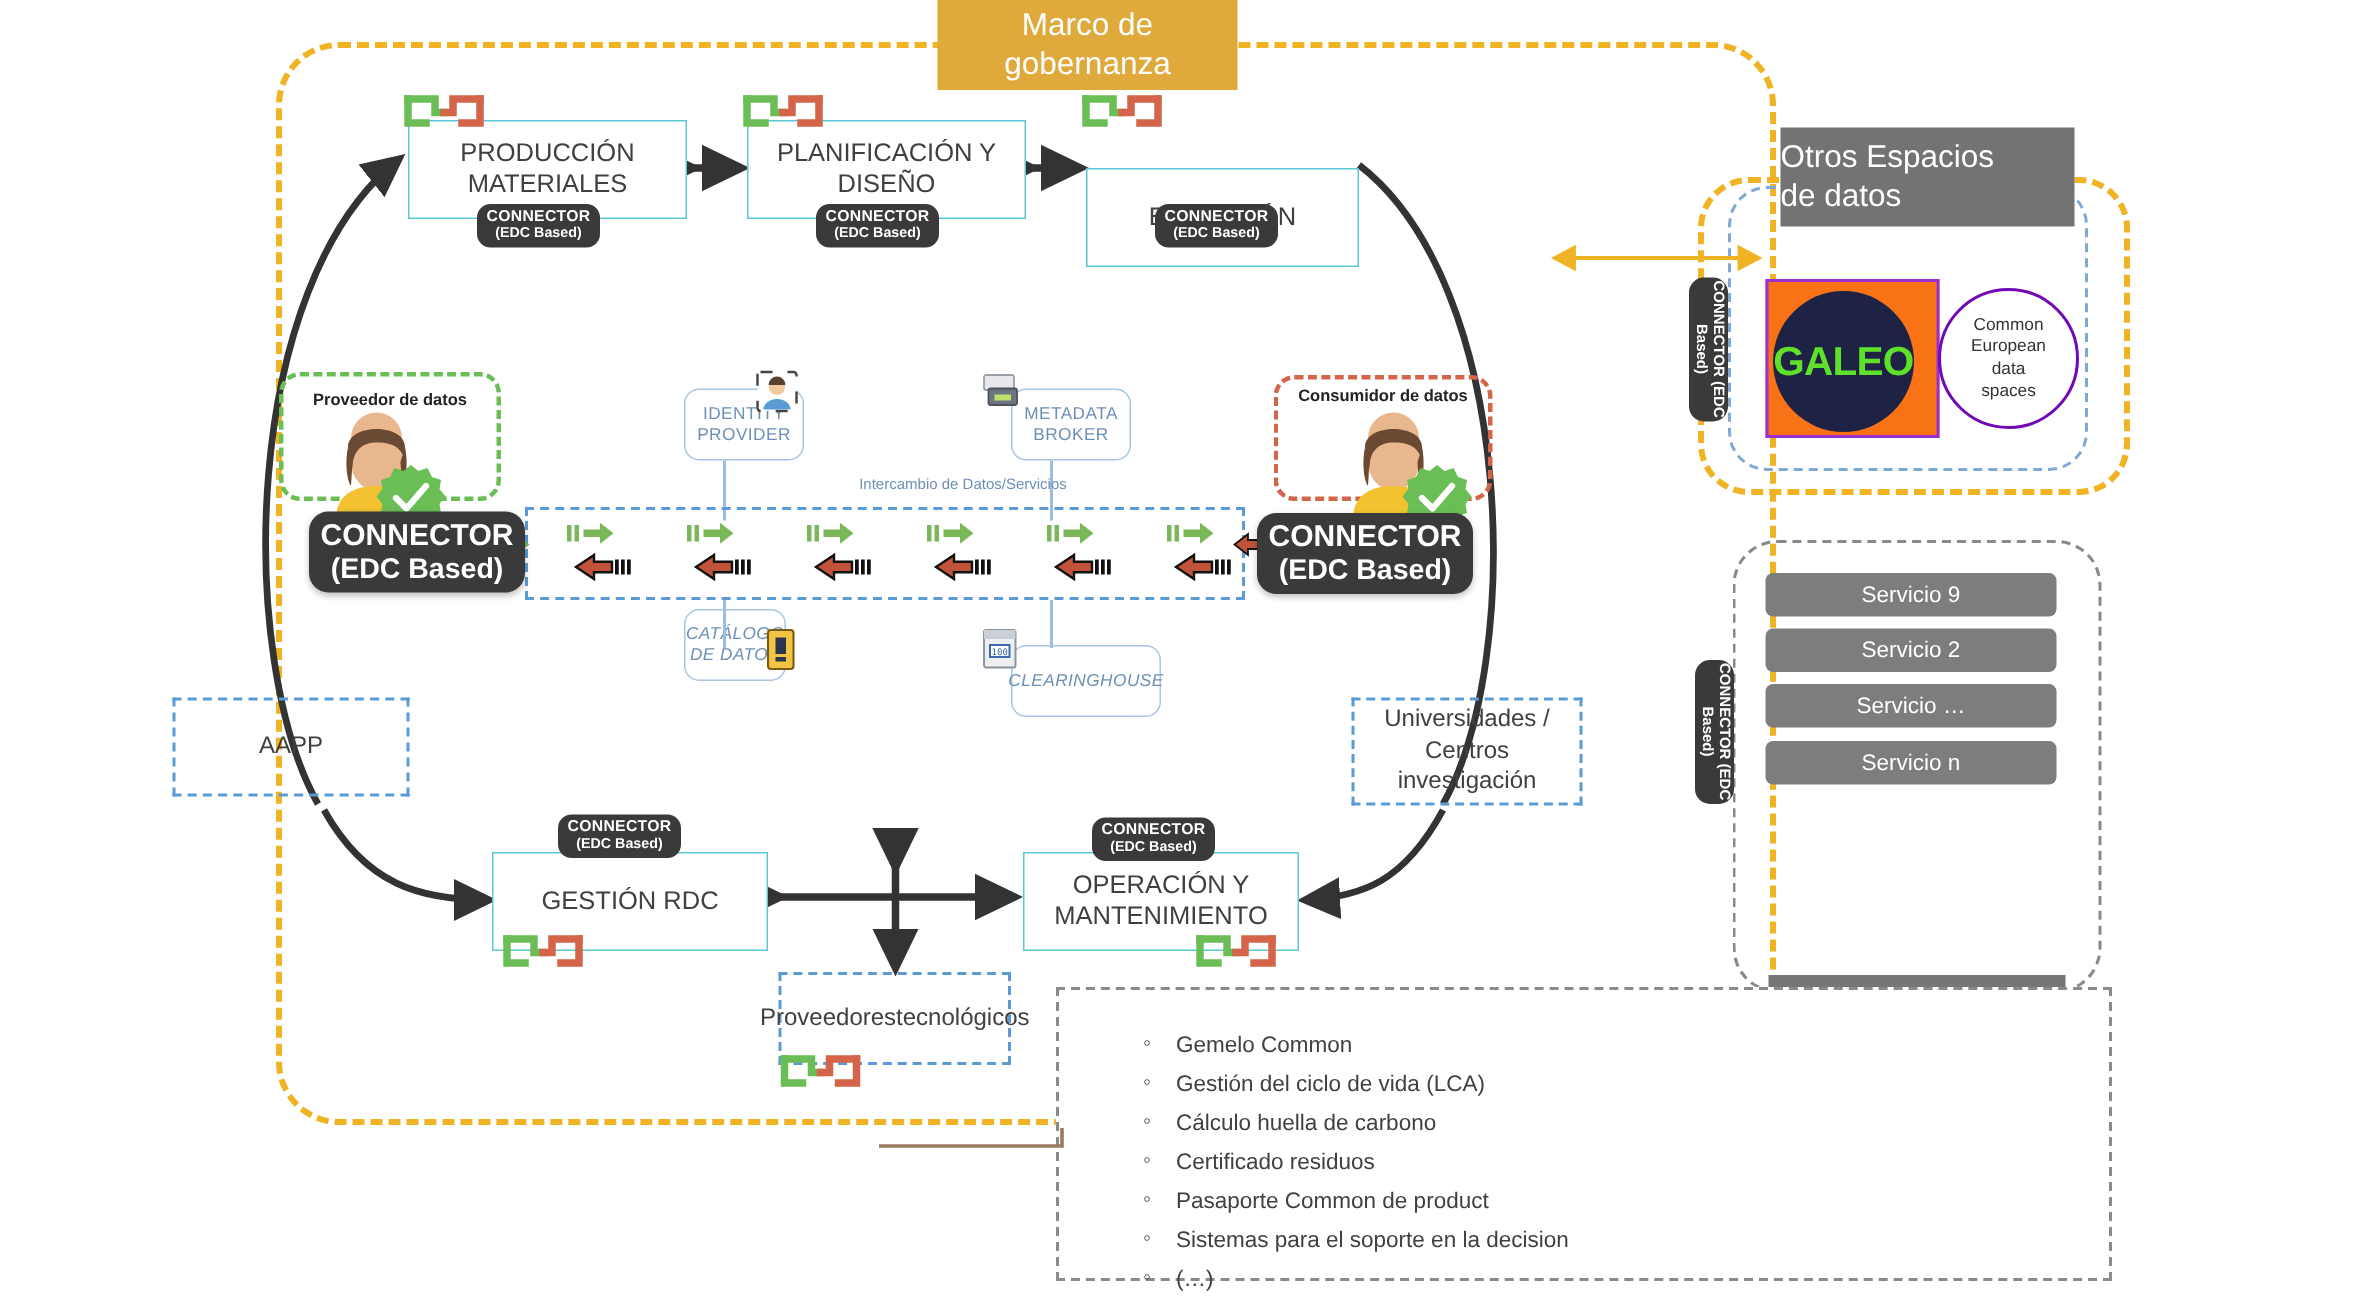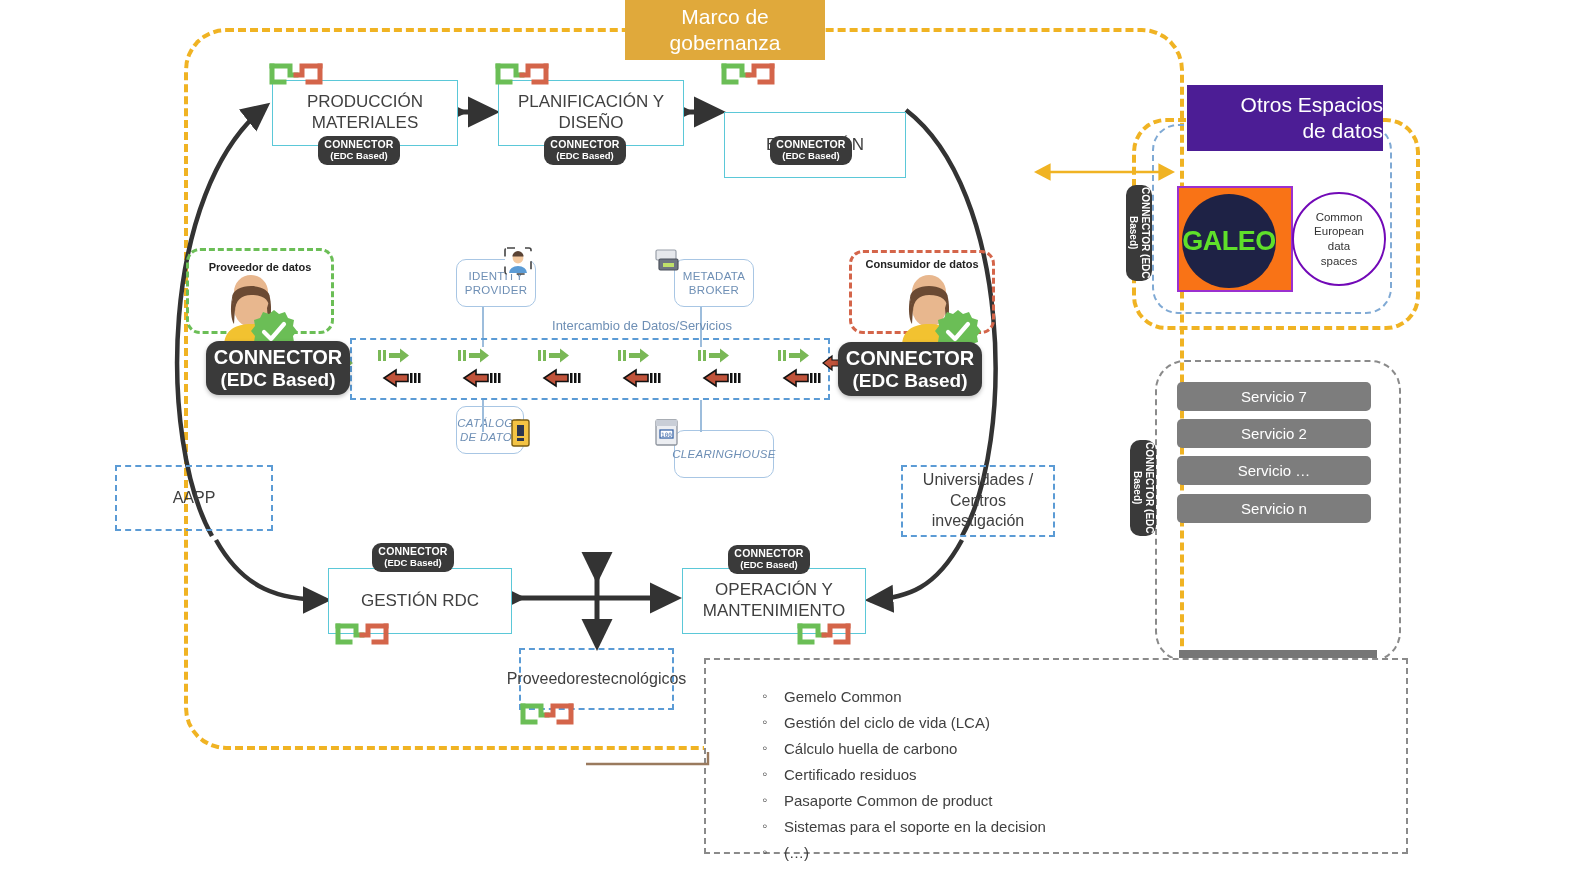--- a/index.html
+++ b/index.html
@@ -34,8 +34,8 @@
   
   .hdr-gov{background:#E0A93B;color:#fff;font-size:21px;text-align:center;
         display:flex;align-items:center;justify-content:center;line-height:1.25;}
-  .hdr-others{background:#4c1d95;color:#fff;font-size:21px;text-align:center;
-        display:flex;align-items:flex-end;justify-content:center;line-height:1.25;}
+  .hdr-others{background:#737373;color:#fff;font-size:21px;text-align:center;
+        display:flex;align-items:flex-start;justify-content:center;line-height:1.25;}
   .hdr-serv{background:#767676;color:#fff;font-size:22px;text-align:center;
         display:flex;align-items:center;justify-content:center;}
   .serv-item{background:#7d7d7d;color:#fff;border-radius:5px;font-size:15px;

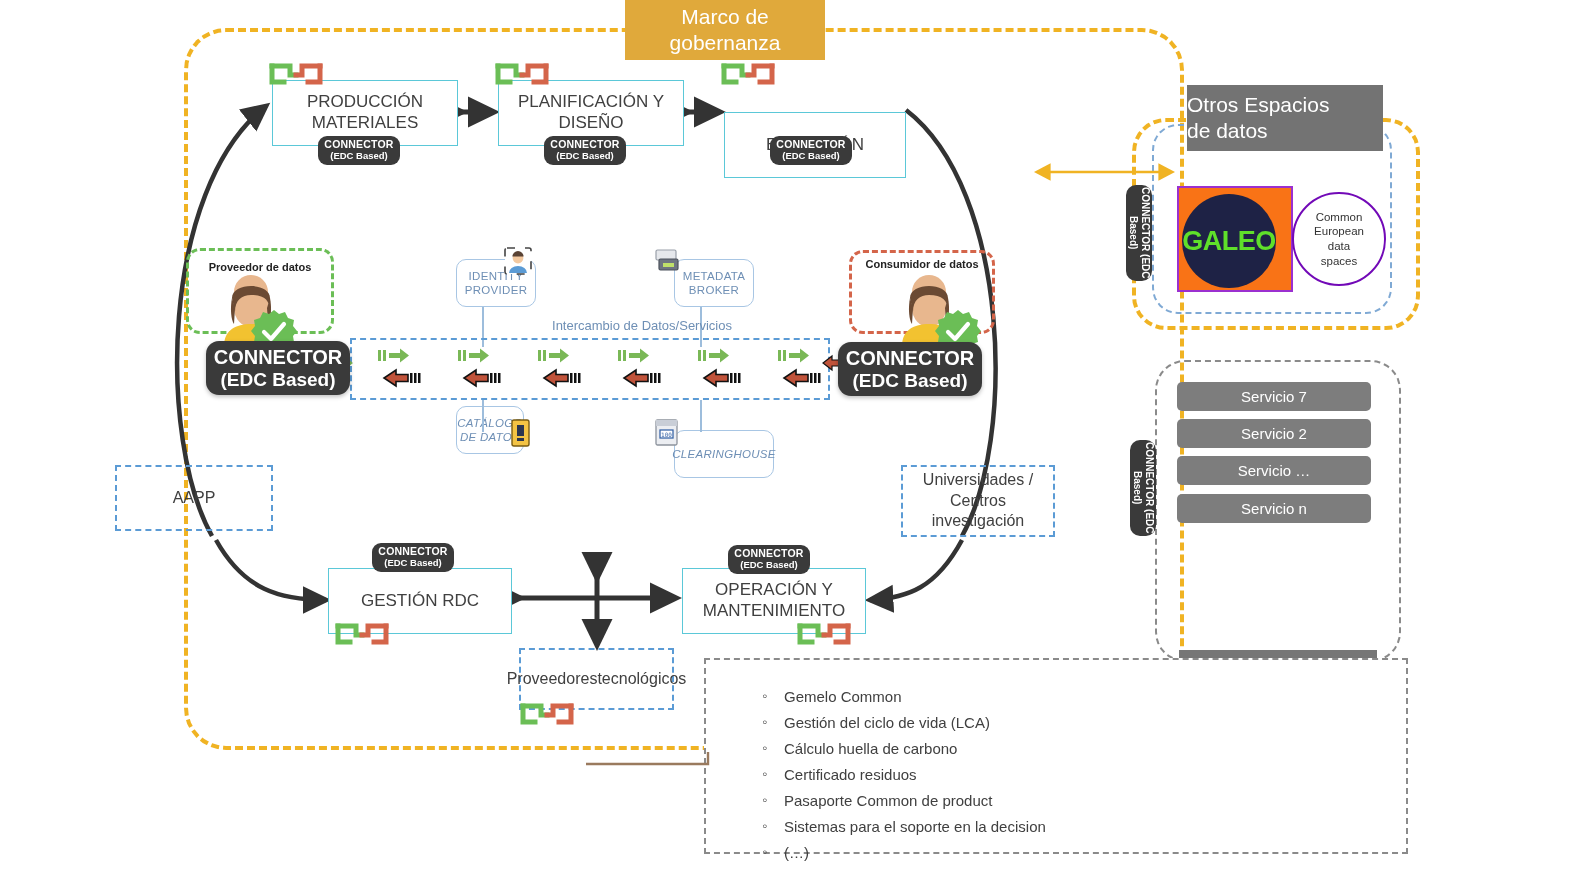--- a/index.html
+++ b/index.html
@@ -46,7 +46,7 @@
   .ids{border:1.5px solid #A8C6E4;border-radius:10px;background:#fff;color:#6E8FB5;
        font-size:11.5px;text-align:center;display:flex;align-items:center;
        justify-content:center;line-height:1.25;letter-spacing:.3px;margin-left:13px;}
-  .exch-label{color:#6E8FB5;font-size:13px;}
+  .exch-label{color:#6E8FB5;font-size:10px;}
   .exch-bar{border:2px dashed #5B9BD5;}
   
   .actor-dash-g{border:3.5px dashed #6BBE56;border-radius:14px;}

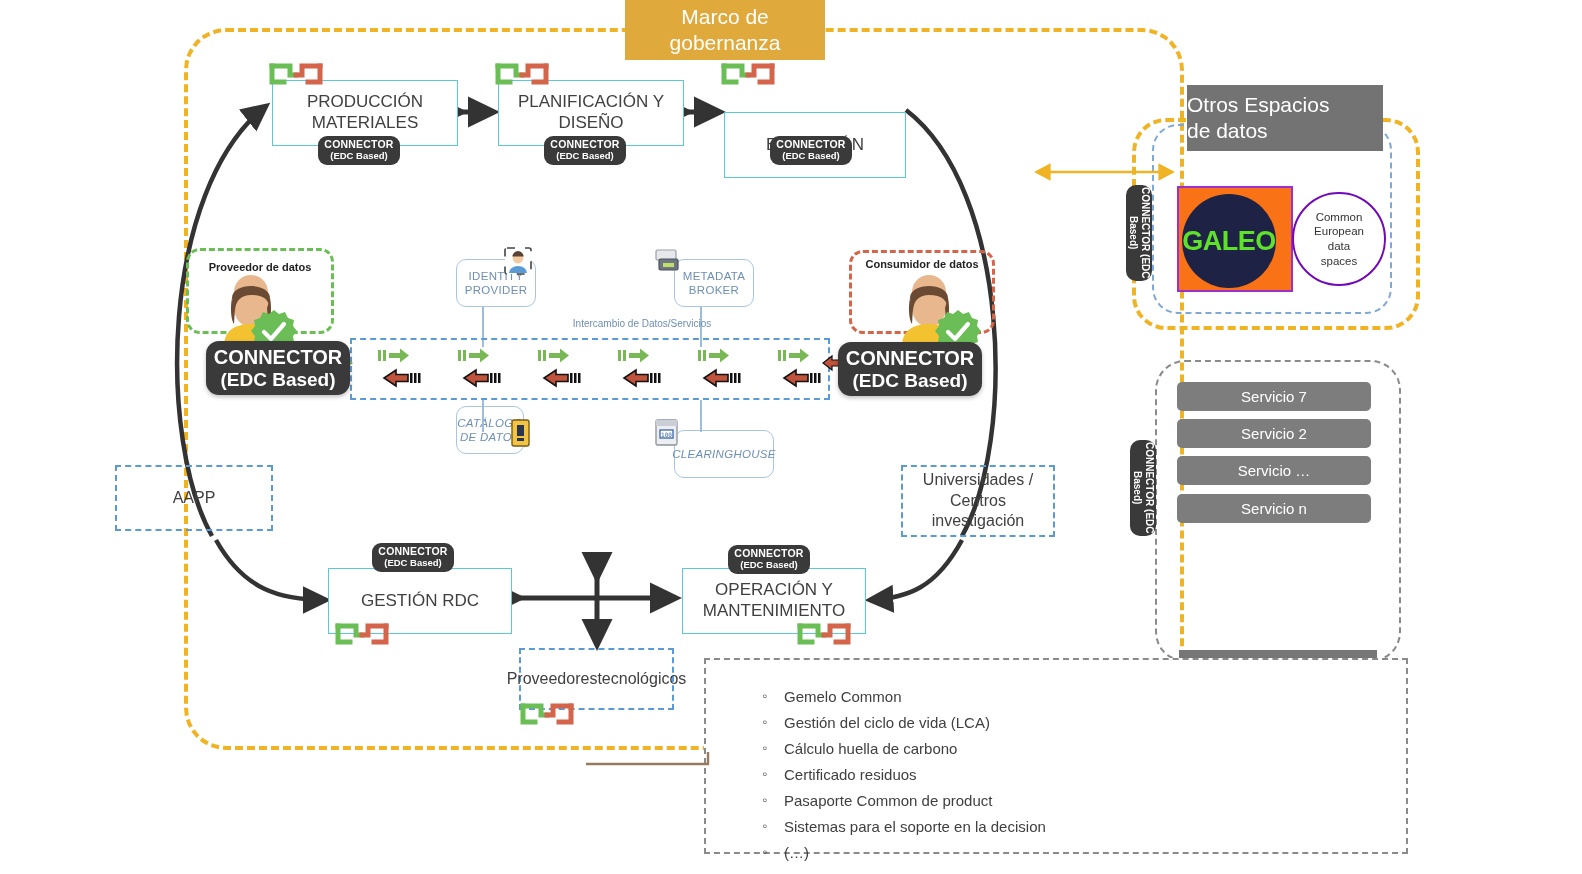--- a/index.html
+++ b/index.html
@@ -398,7 +398,7 @@
   </span>
 </div>
 <div class="abs serv-item" style="left:1177px;top:382px;width:194px;height:29px;">
-  <span>Servicio 7</span>
+  <span>Servicio 9</span>
 </div>
 <div class="abs serv-item" style="left:1177px;top:419px;width:194px;height:29px;">
   <span>Servicio 2</span>

